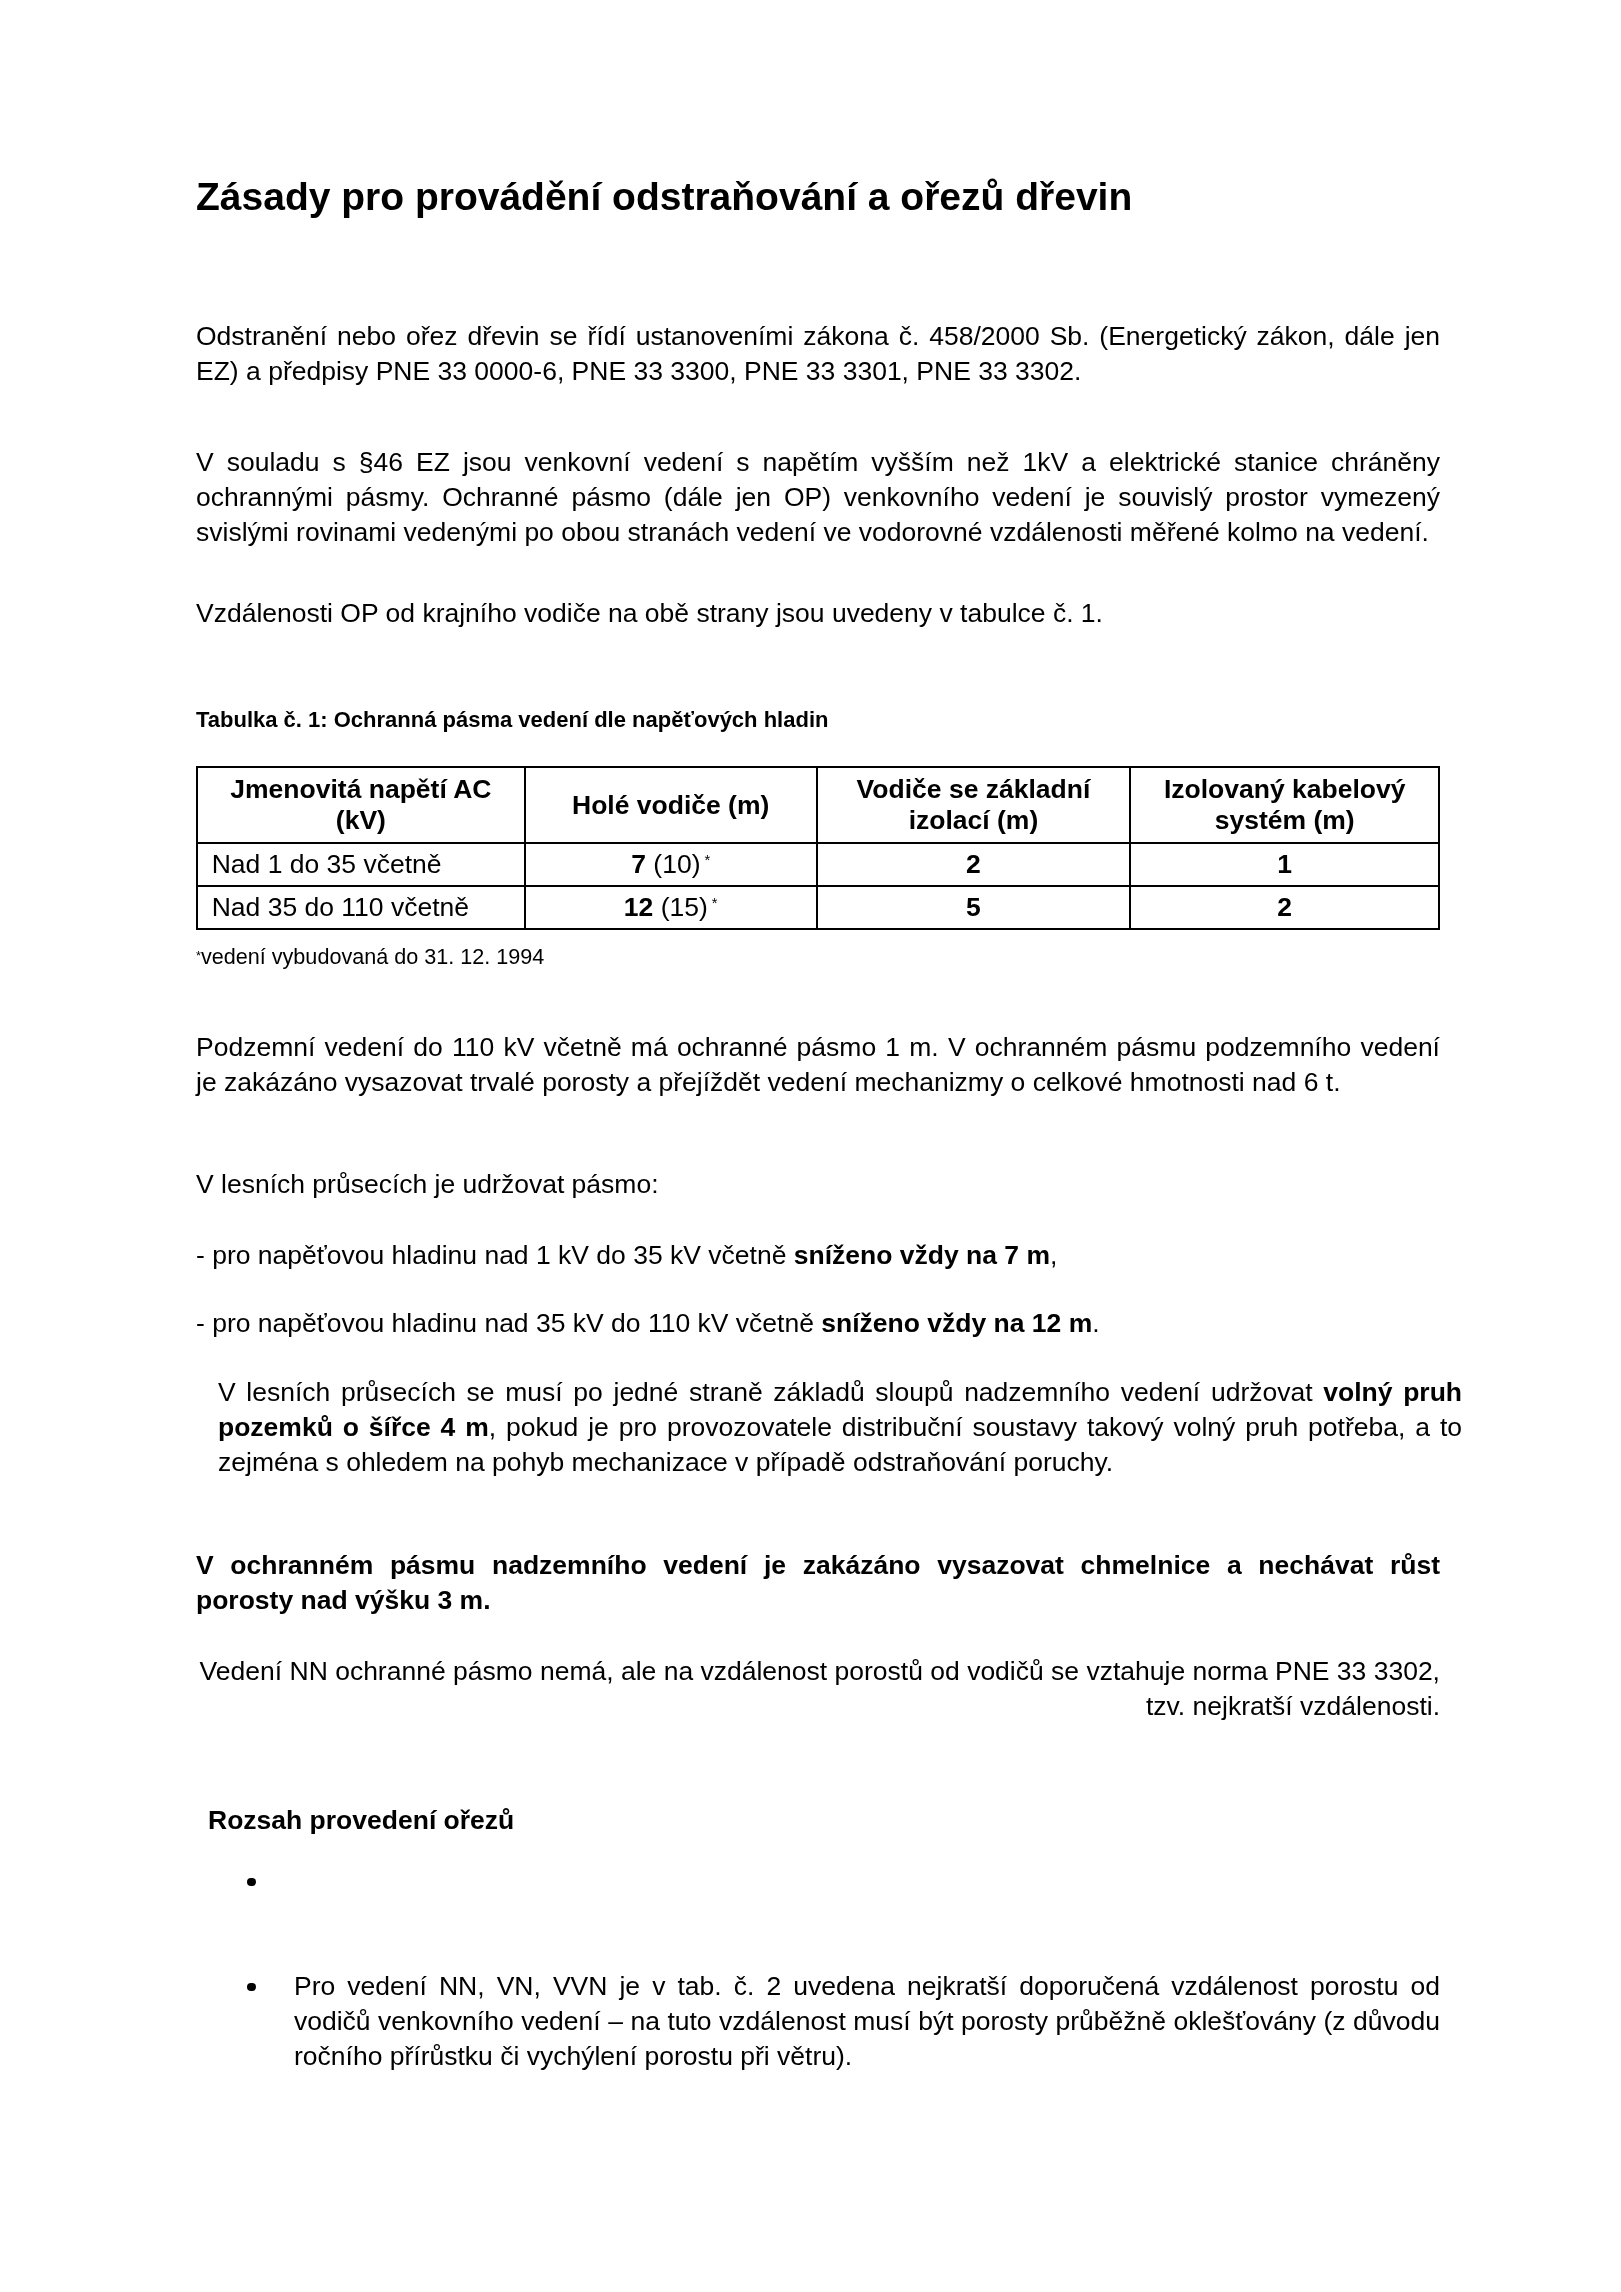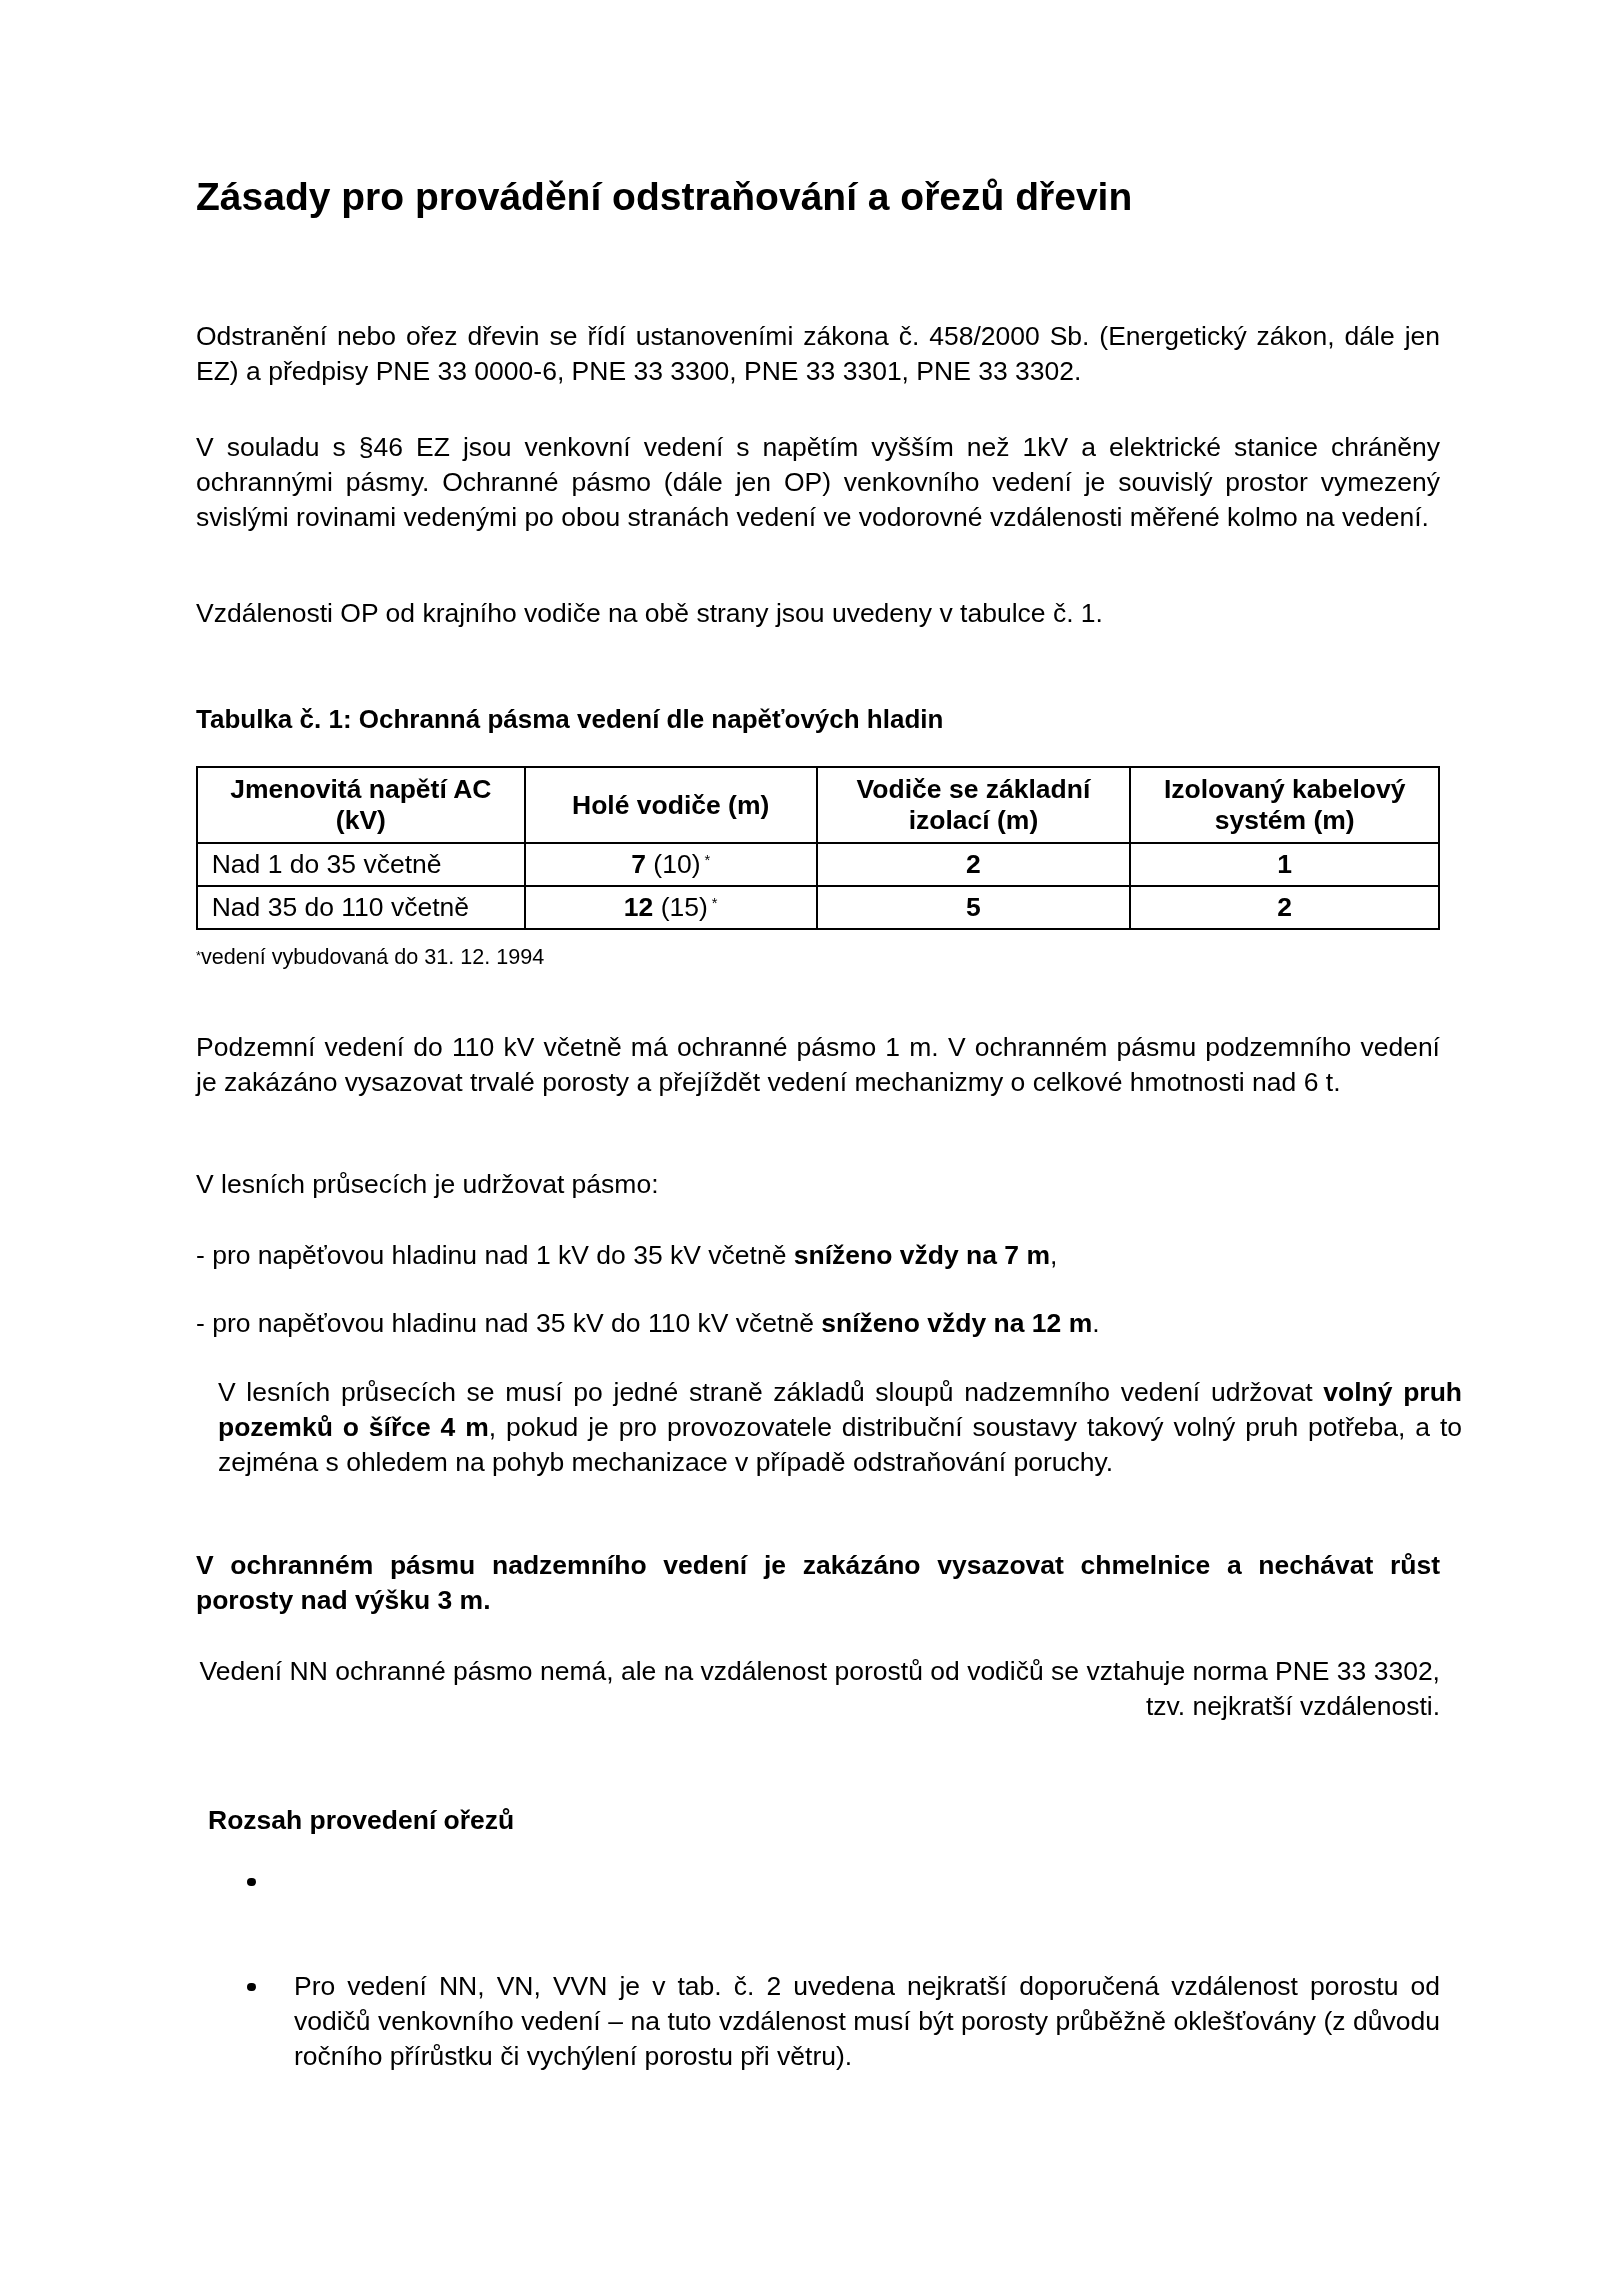--- a/index.html
+++ b/index.html
@@ -33,7 +33,7 @@
 
 <p class="p abs" style="top:319px;">Odstranění nebo ořez dřevin se řídí ustanoveními zákona č. 458/2000 Sb. (Energetický zákon, dále jen EZ) a předpisy PNE 33 0000-6, PNE 33 3300, PNE 33 3301, PNE 33 3302.</p>
 
-<p class="p abs" style="top:430px;">V souladu s §46 EZ jsou venkovní vedení s napětím vyšším než 1kV a elektrické stanice chráněny ochrannými pásmy. Ochranné pásmo (dále jen OP) venkovního vedení je souvislý prostor vymezený svislými rovinami vedenými po obou stranách vedení ve vodorovné vzdálenosti měřené kolmo na vedení.</p>
+<p class="p abs" style="top:445px;">V souladu s §46 EZ jsou venkovní vedení s napětím vyšším než 1kV a elektrické stanice chráněny ochrannými pásmy. Ochranné pásmo (dále jen OP) venkovního vedení je souvislý prostor vymezený svislými rovinami vedenými po obou stranách vedení ve vodorovné vzdálenosti měřené kolmo na vedení.</p>
 
 <p class="p abs" style="top:596px;">Vzdálenosti OP od krajního vodiče na obě strany jsou uvedeny v tabulce č. 1.</p>
 

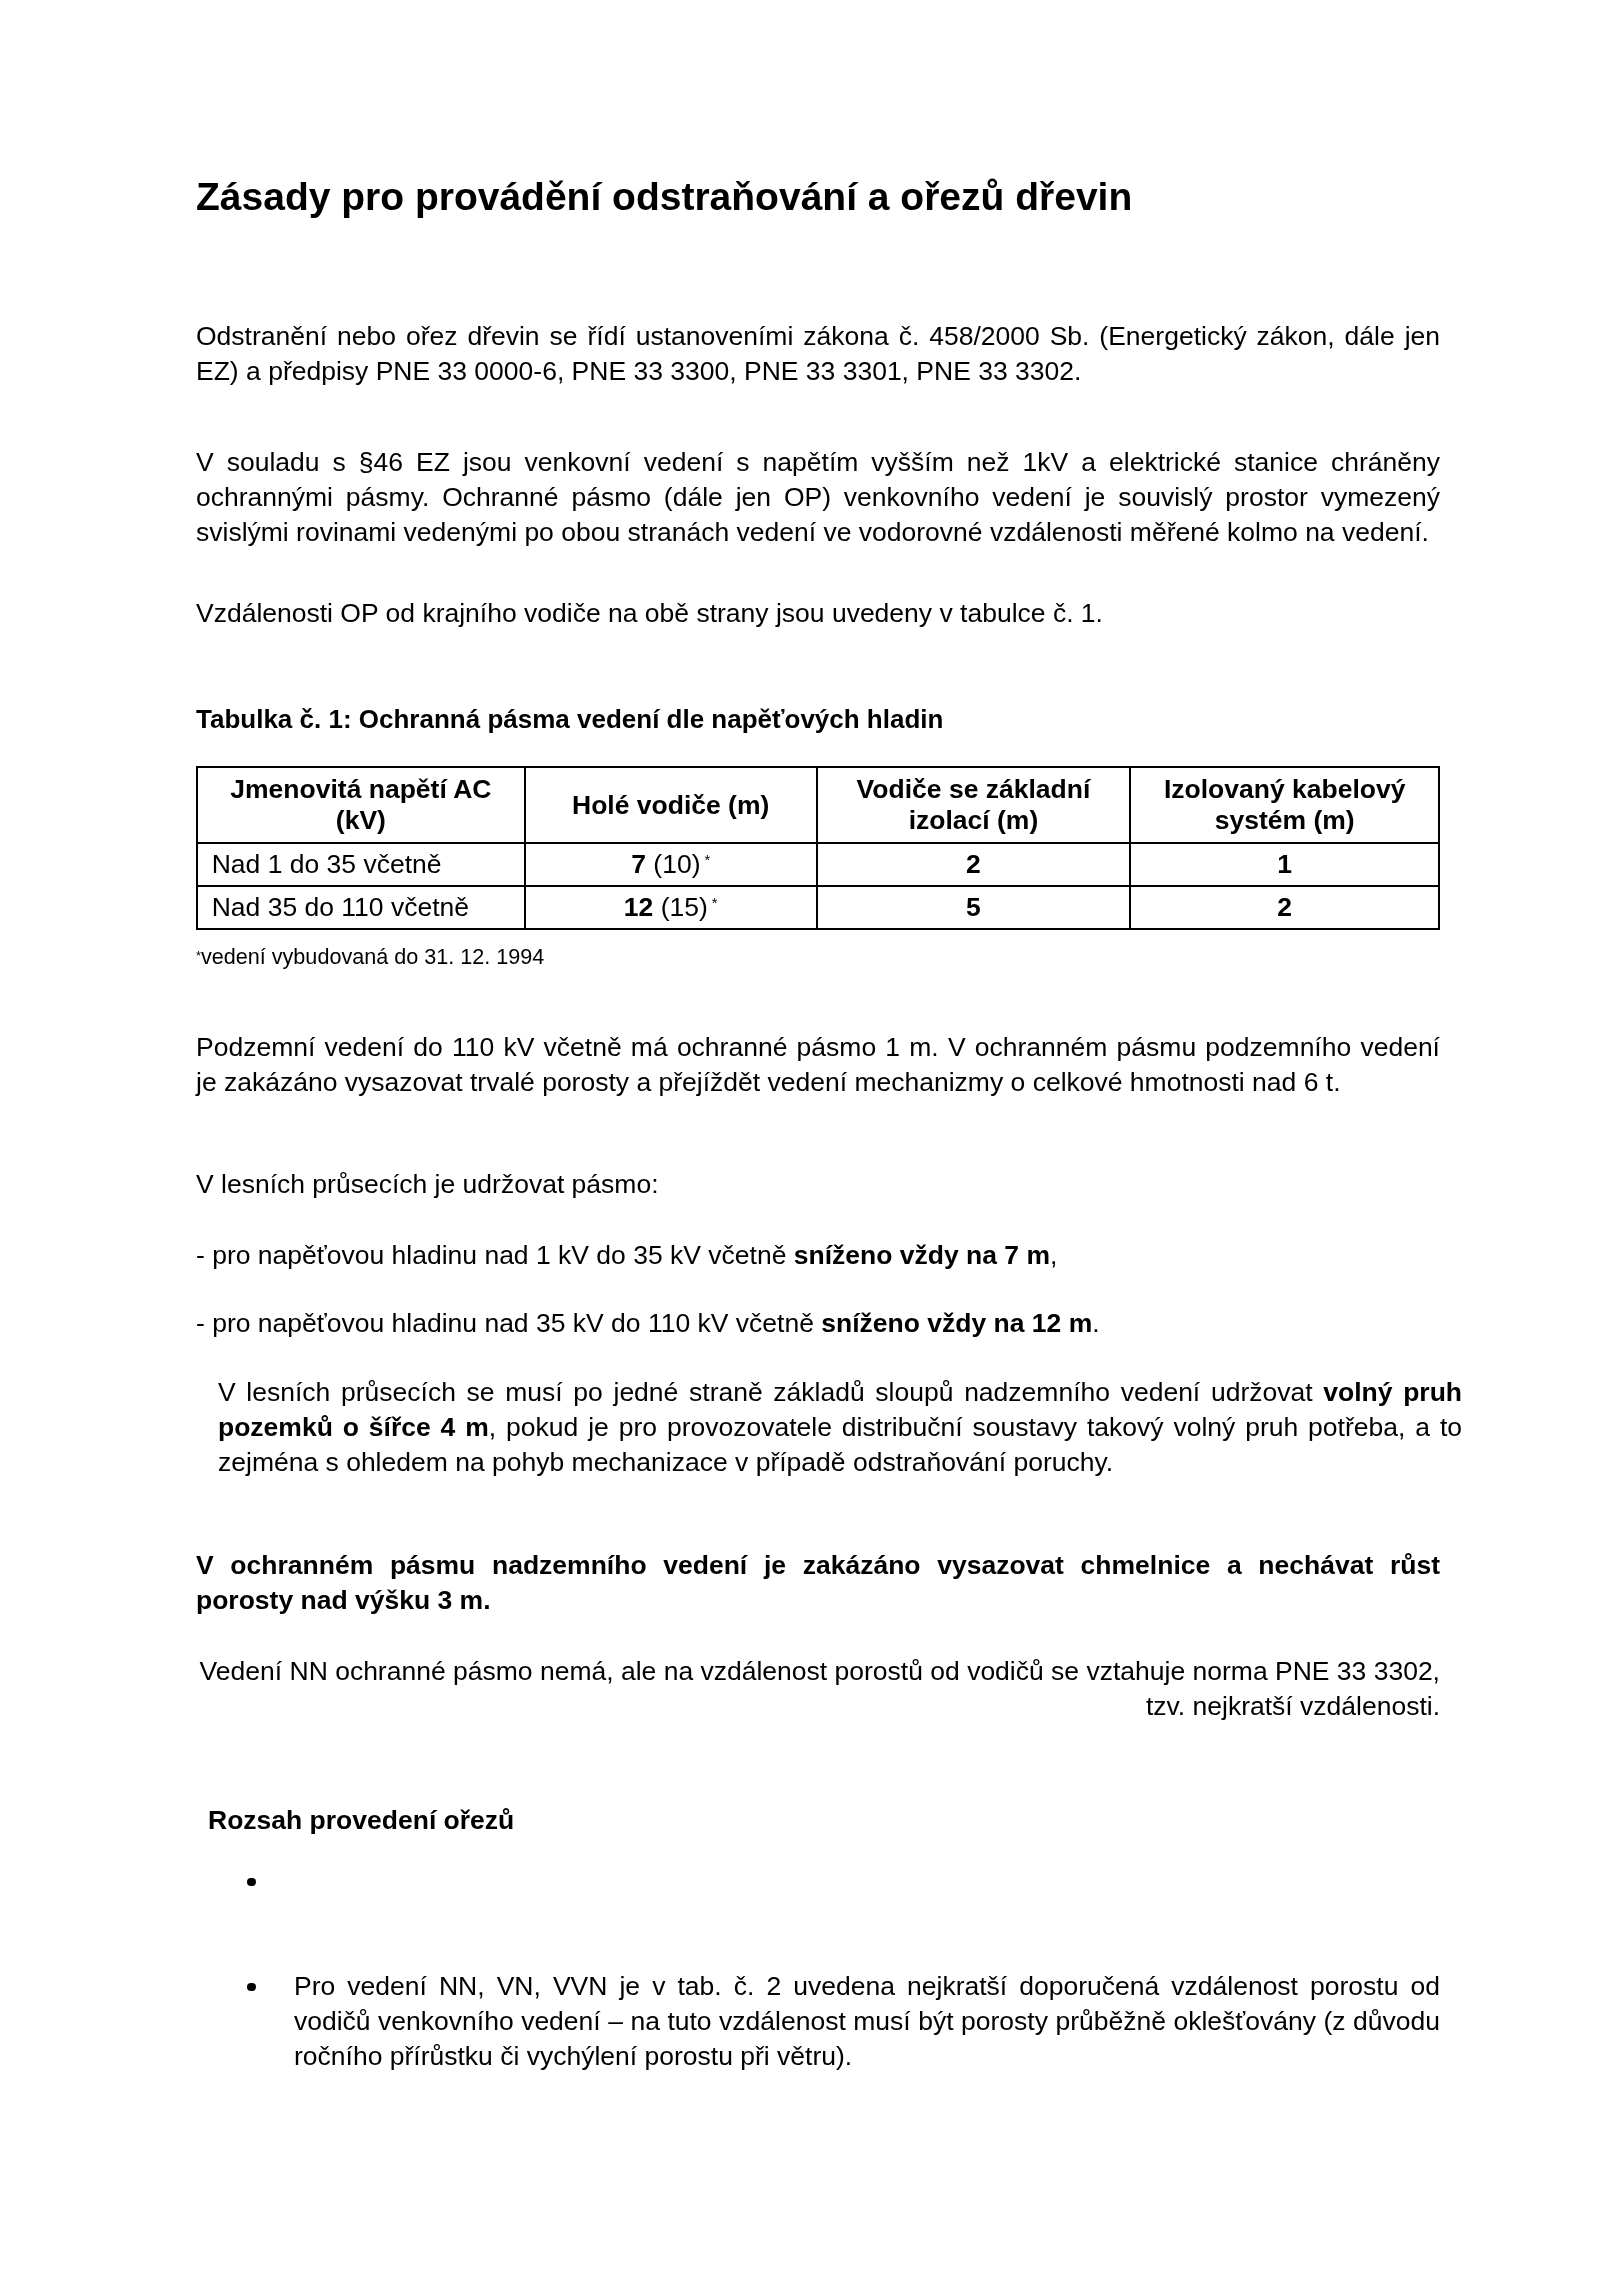--- a/index.html
+++ b/index.html
@@ -8,7 +8,7 @@
   .abs { position:absolute; left:196px; width:1244px; }
   .p { font-size:26.5px; line-height:35px; text-align:justify; margin:0; }
   .title { font-size:39px; font-weight:bold; line-height:47px; margin:0; }
-  .caption { font-size:26px; font-weight:bold; line-height:35px; margin:0; }
+  .caption { font-size:22px; font-weight:bold; line-height:35px; margin:0; }
   .subhead { font-size:26.5px; font-weight:bold; line-height:35px; margin:12px; }
   b, .bold { font-weight:bold; }
   table.t { position:absolute; left:196px; top:766px; width:1244px;

